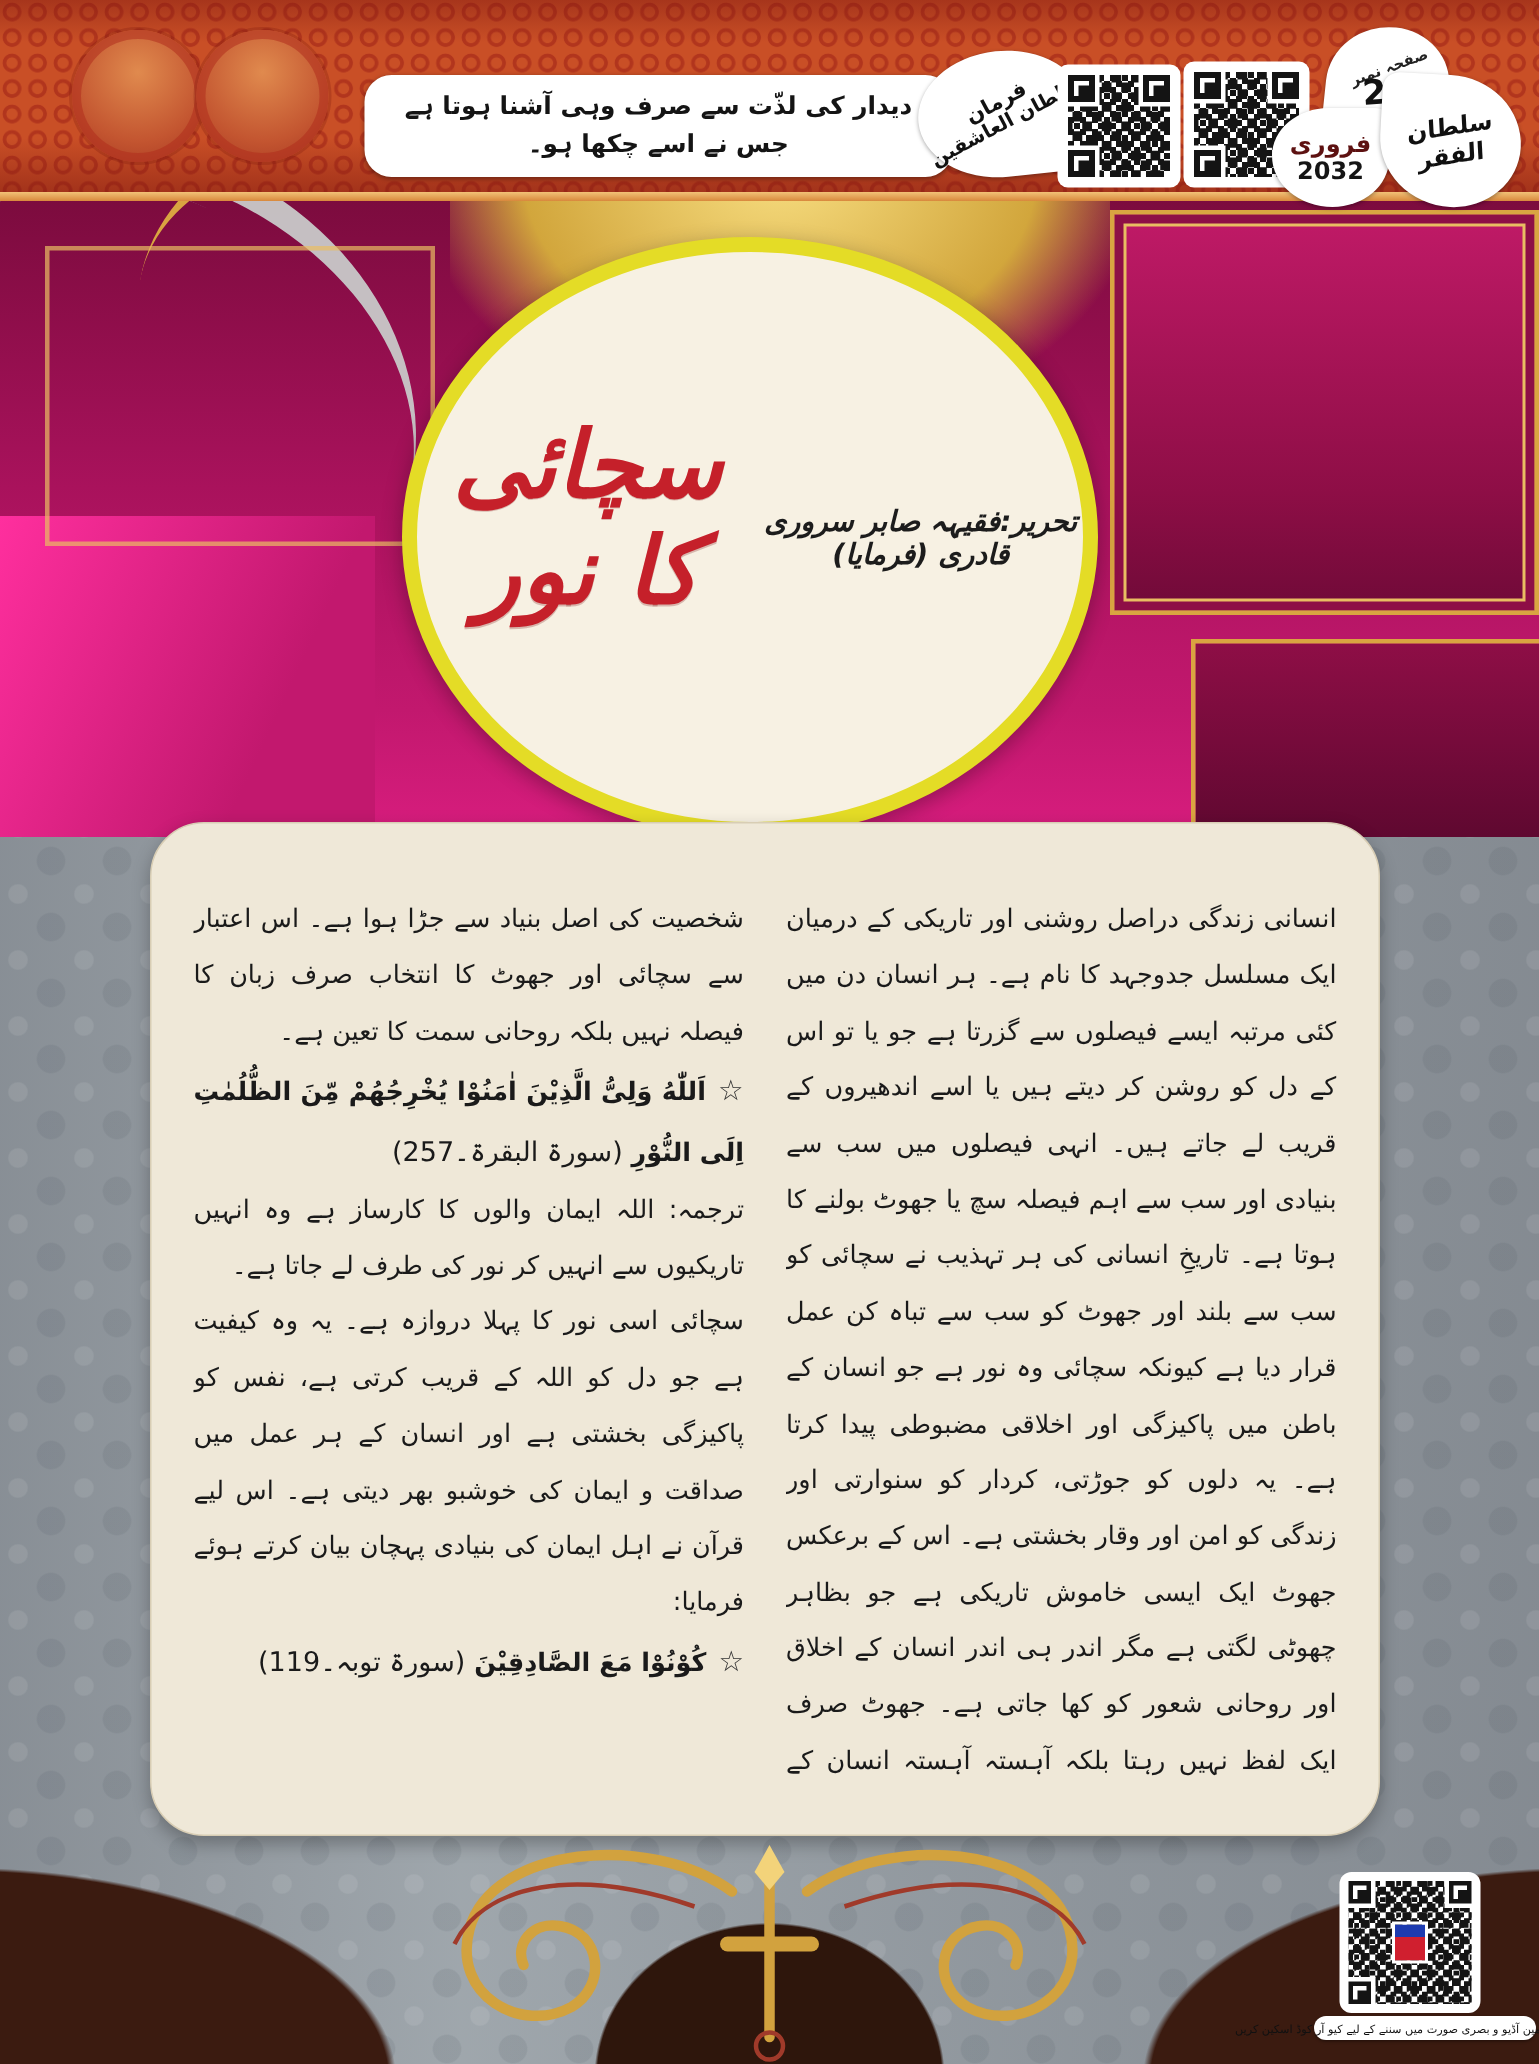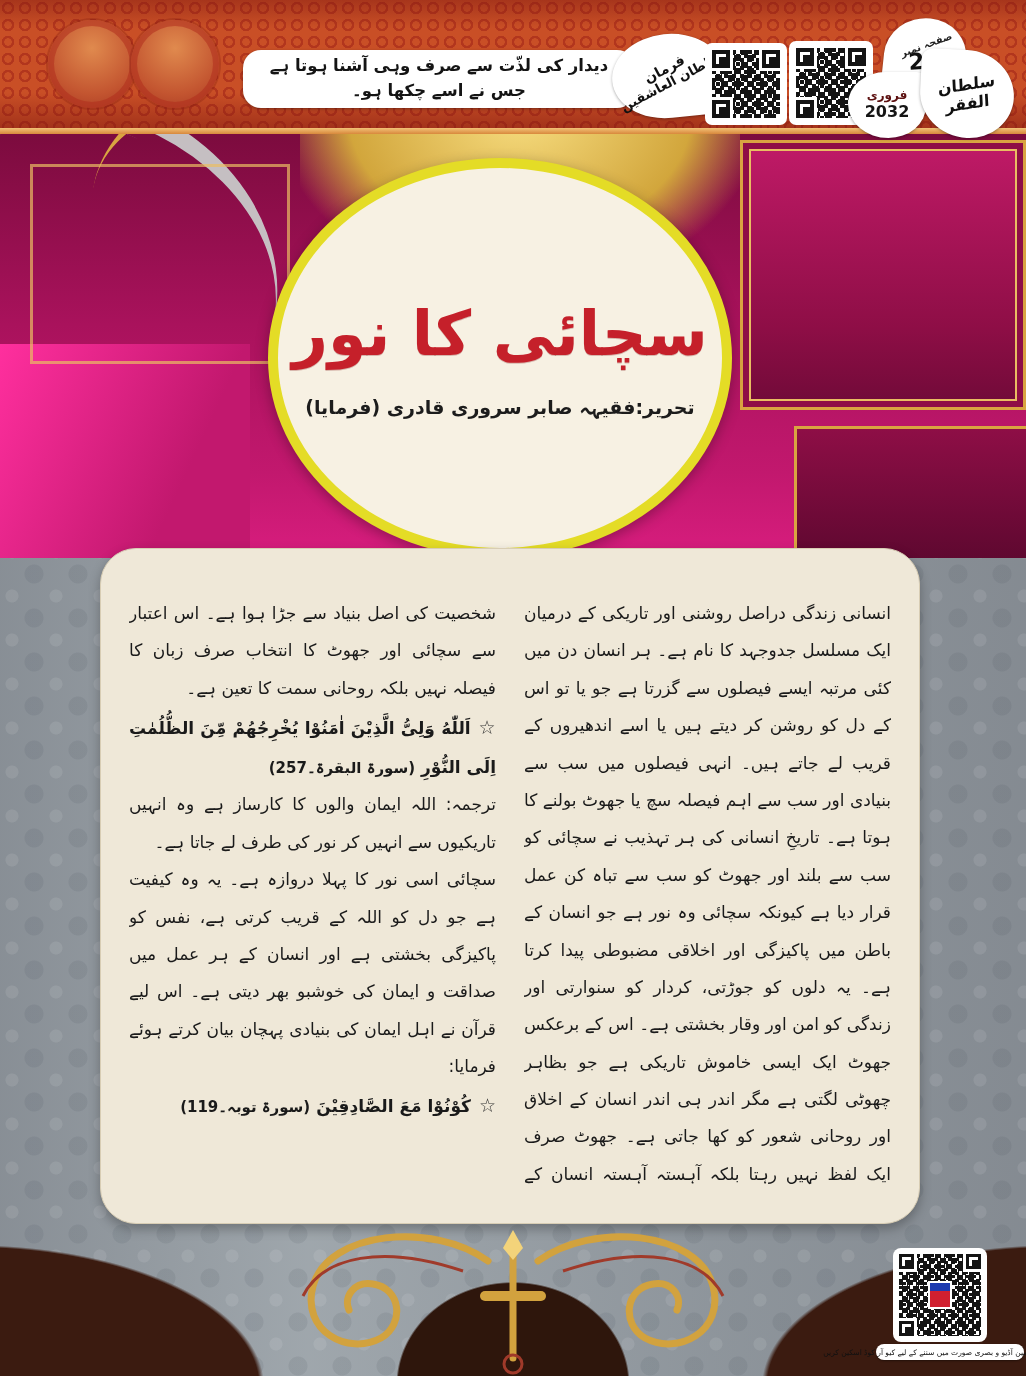--- a/index.html
+++ b/index.html
@@ -32,7 +32,7 @@
   .hdr-circle.c2{left:131px;}
 
   .quote-box{
-    position:absolute;left:243px;top:50px;width:392px;height:58px;z-index:7;
+    position:absolute;left:243px;top:50px;width:392px;height:68px;z-index:7;
     background:#fff;border-radius:18px;box-shadow:0 1px 3px rgba(0,0,0,.35);
     display:flex;align-items:center;justify-content:center;padding:4px 14px;
   }

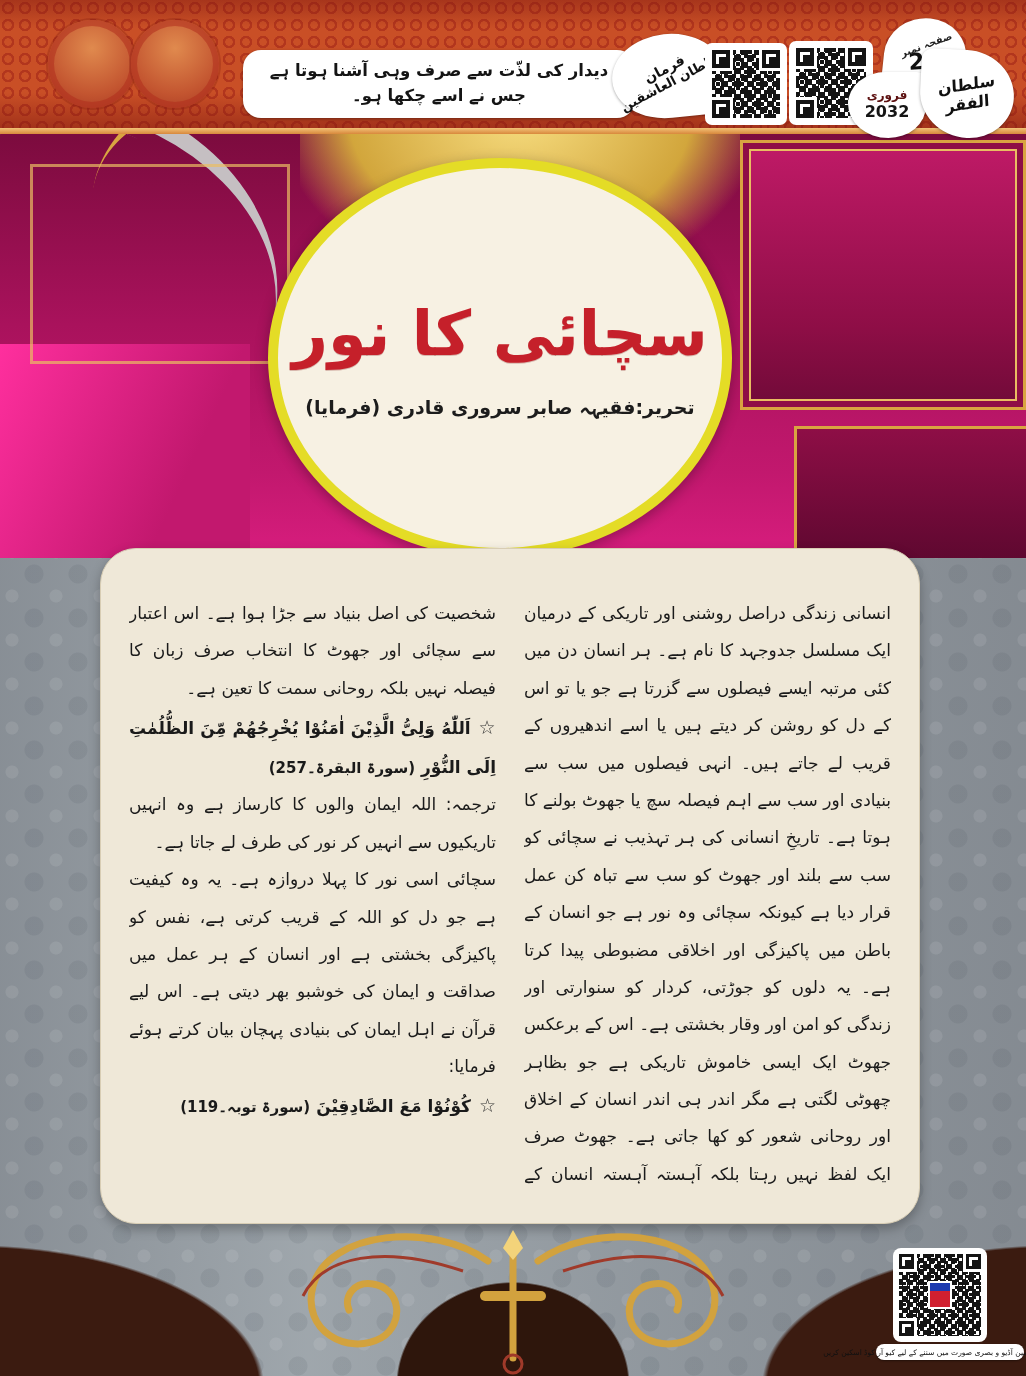--- a/index.html
+++ b/index.html
@@ -61,7 +61,7 @@
     left:848px;top:72px;width:78px;height:66px;
     border-radius:56% 14% 56% 60%;
   }
-  .date-balloon .month{font-size:12px;font-weight:bold;color:#5d1111;direction:rtl;line-height:1.15;}
+  .date-balloon .month{font-size:16px;font-weight:bold;color:#5d1111;direction:rtl;line-height:1.15;}
   .date-balloon .year{font-size:16px;font-weight:bold;color:#151515;line-height:1.1;}
 
   .brand-balloon{

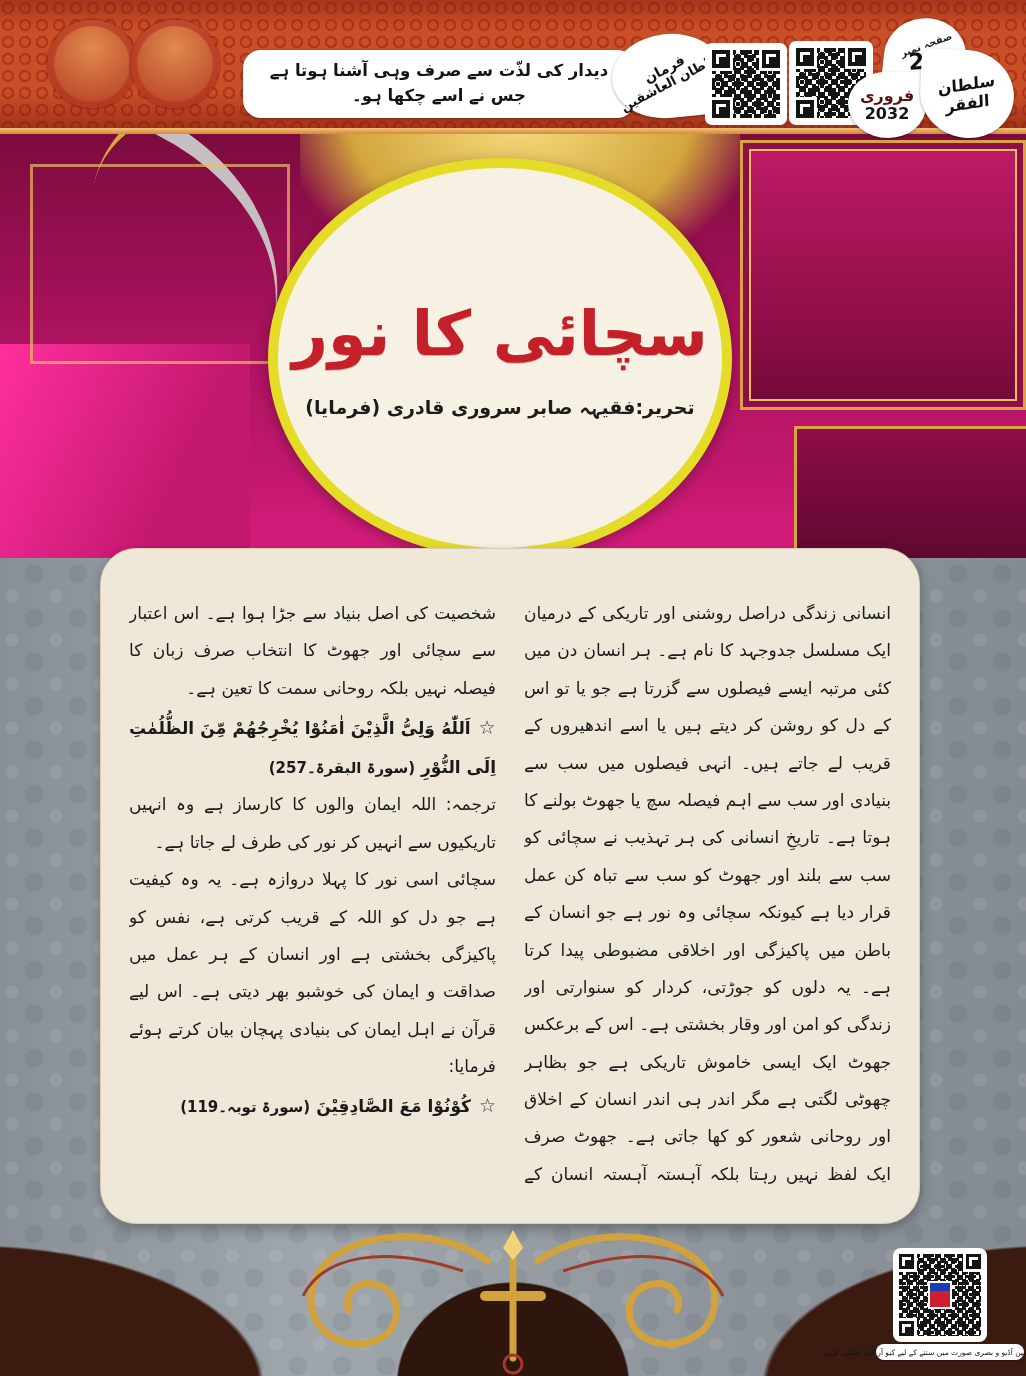--- a/index.html
+++ b/index.html
@@ -111,8 +111,9 @@
   .title-oval{
     position:absolute;left:268px;top:24px;width:464px;height:400px;z-index:3;
     background:#f7f1e3;border:10px solid #e4dc26;border-radius:50%;
-    display:flex;flex-direction:column;align-items:center;justify-content:center;
+    display:flex;flex-direction:row;align-items:center;justify-content:center;
     box-shadow:0 4px 14px rgba(0,0,0,.3);
+    font-style:italic;
   }
   .title-main{
     direction:rtl;color:#c5202a;font-weight:bold;font-size:62px;line-height:1.15;

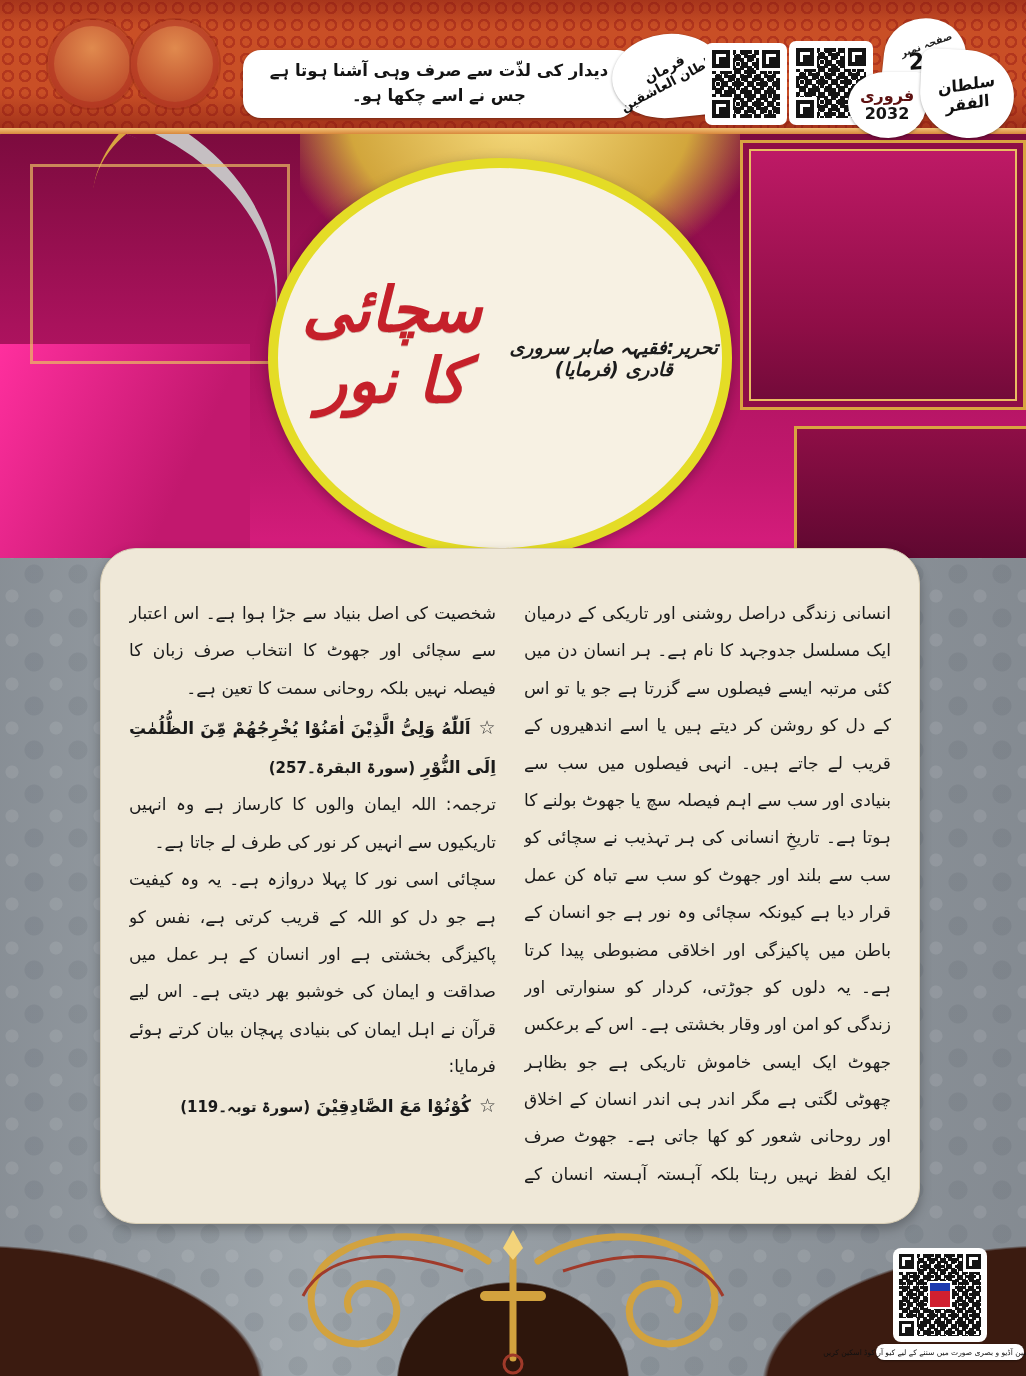--- a/index.html
+++ b/index.html
@@ -147,7 +147,7 @@
   }
   .verse{font-weight:bold;}
   .verse .star{font-weight:normal;font-size:19px;color:#333;padding-left:8px;}
-  .verse .vref{font-weight:700;font-size:15px;}
+  .verse .vref{font-weight:400;font-size:18px;}
   .translation{}
 
   

